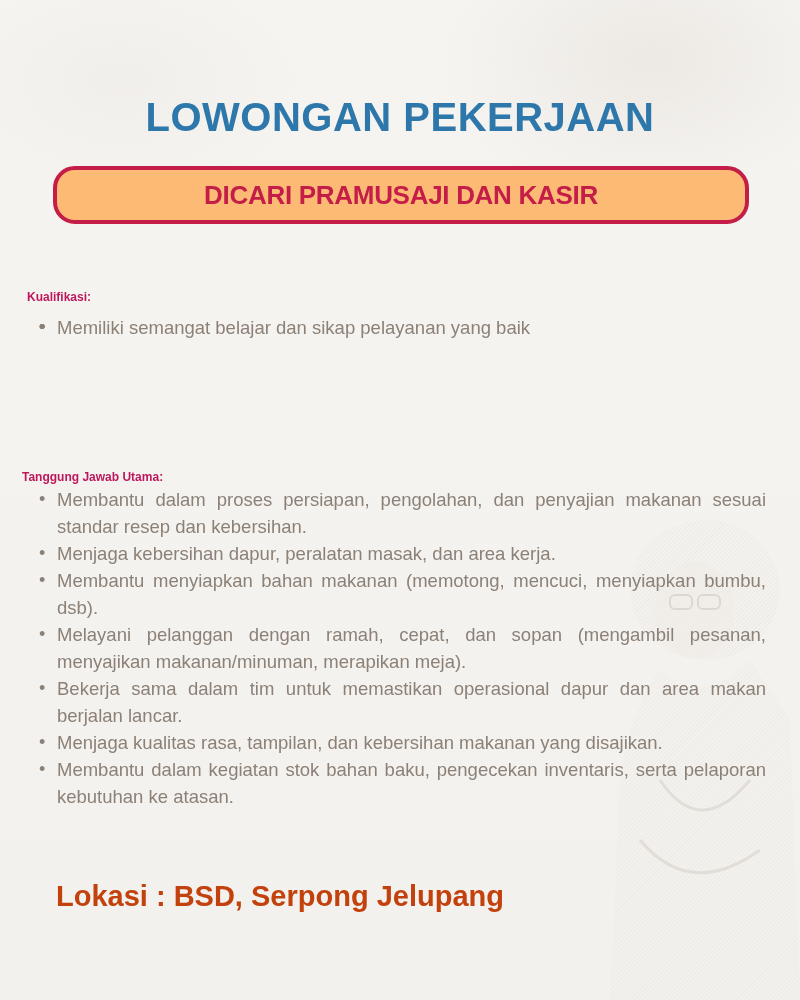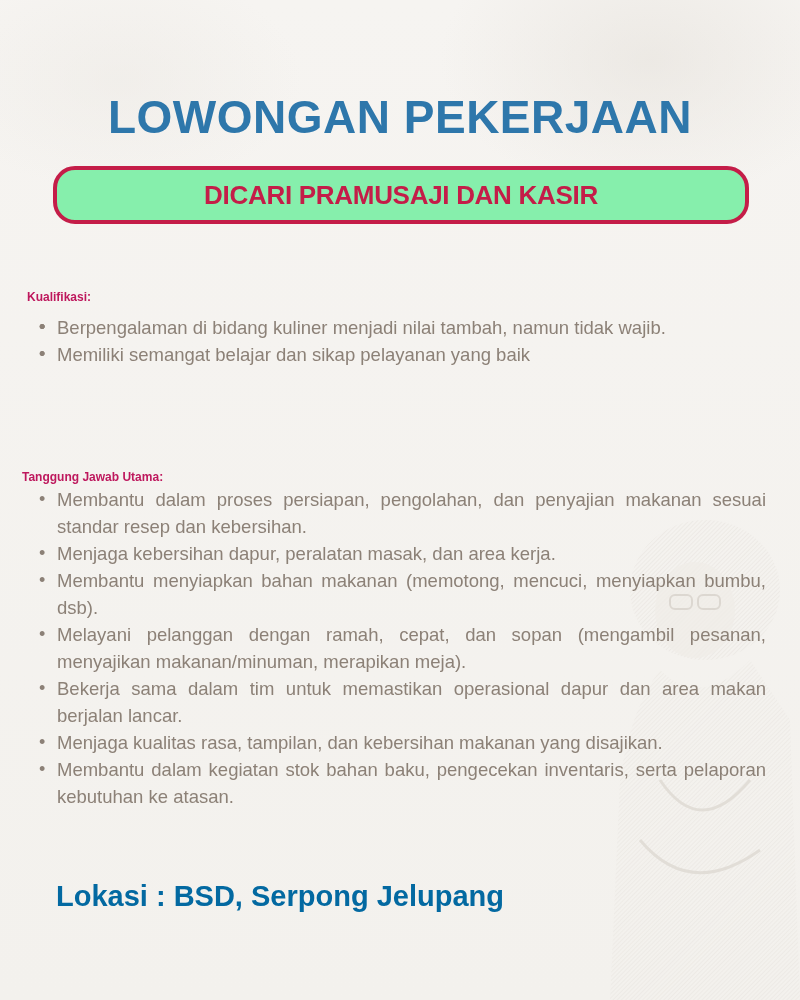--- a/index.html
+++ b/index.html
@@ -42,7 +42,7 @@
       width: 800px;
       top: 82px;
       text-align: center;
-      font-size: 46px;
+      font-size: 40px;
       font-weight: bold;
       color: #2e77ab;
       letter-spacing: 0.5px;

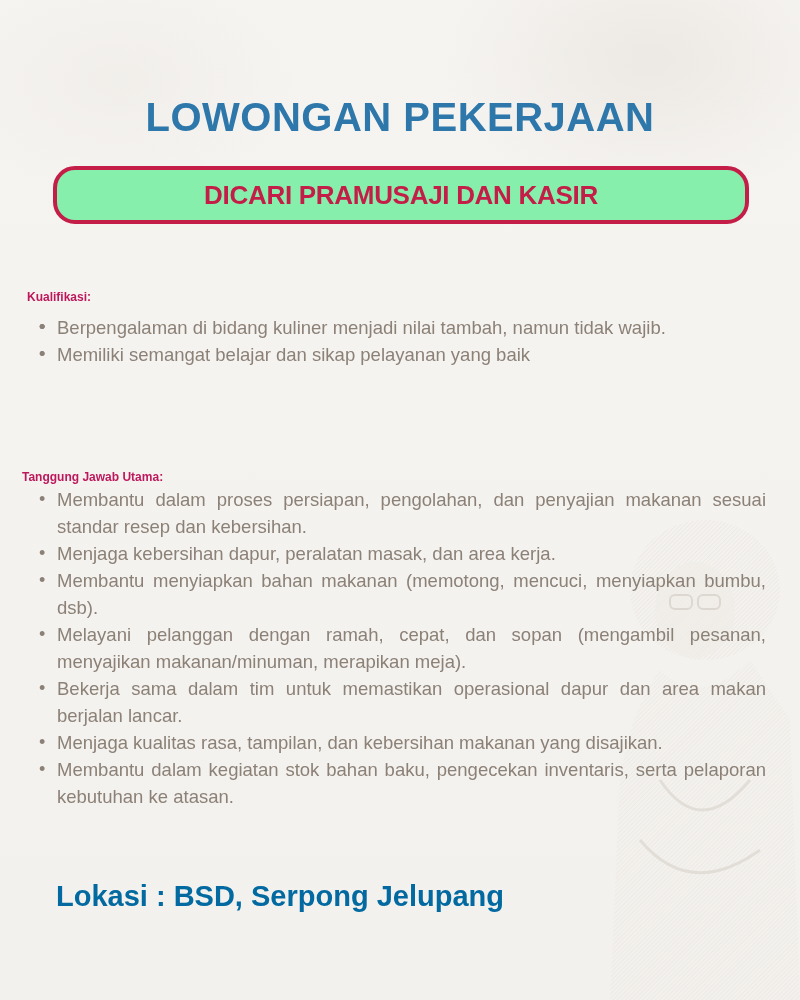--- a/index.html
+++ b/index.html
@@ -54,7 +54,7 @@
       top: 166px;
       width: 688px;
       height: 50px;
-      background: #86efac;
+      background: #fdba74;
       border: 4px solid #c41d48;
       border-radius: 22px;
       display: flex;

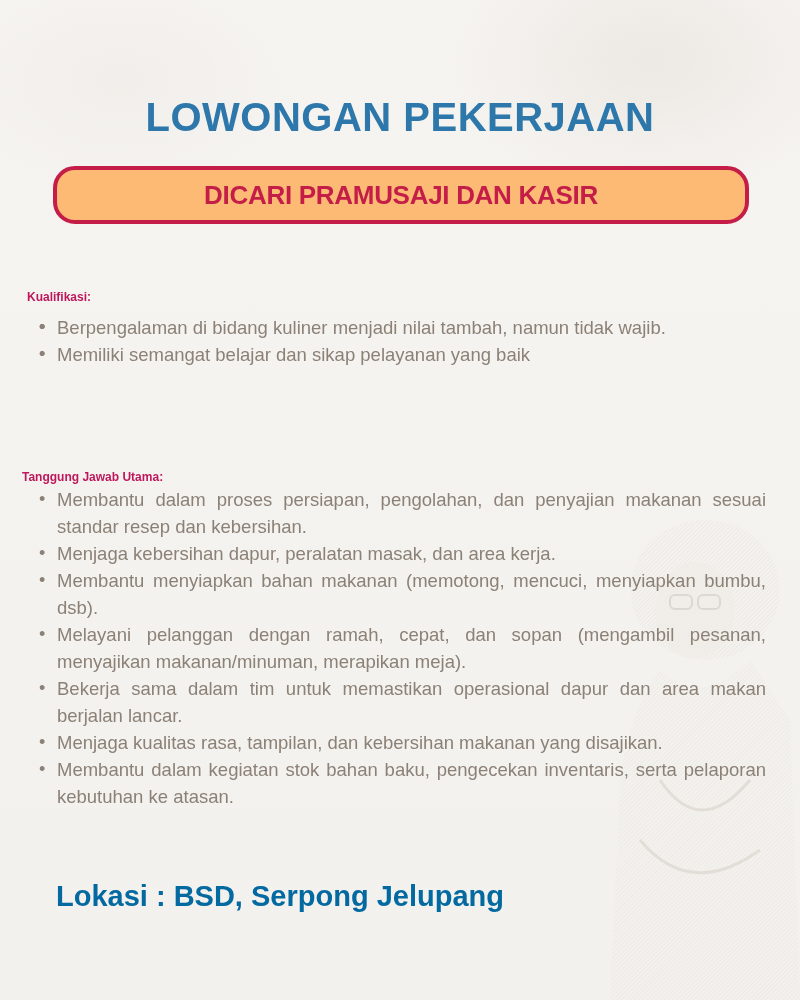--- a/index.html
+++ b/index.html
@@ -139,7 +139,7 @@
   <ul class="list" style="top:314px; width:740px;">
     <li><span class="bullet">•</span></li>
     <li><span class="bullet">•</span></li>
-    <li><span class="bullet">•</span><span class="txt">Berpengalaman di bidang kuliner menjadi nilai tambah, namun tidak wajib.</span></li>
+    <li><span class="bullet">•</span></li>
     <li><span class="bullet">•</span></li>
     <li><span class="bullet">•</span><span class="txt">Memiliki semangat belajar dan sikap pelayanan yang baik</span></li>
   </ul>

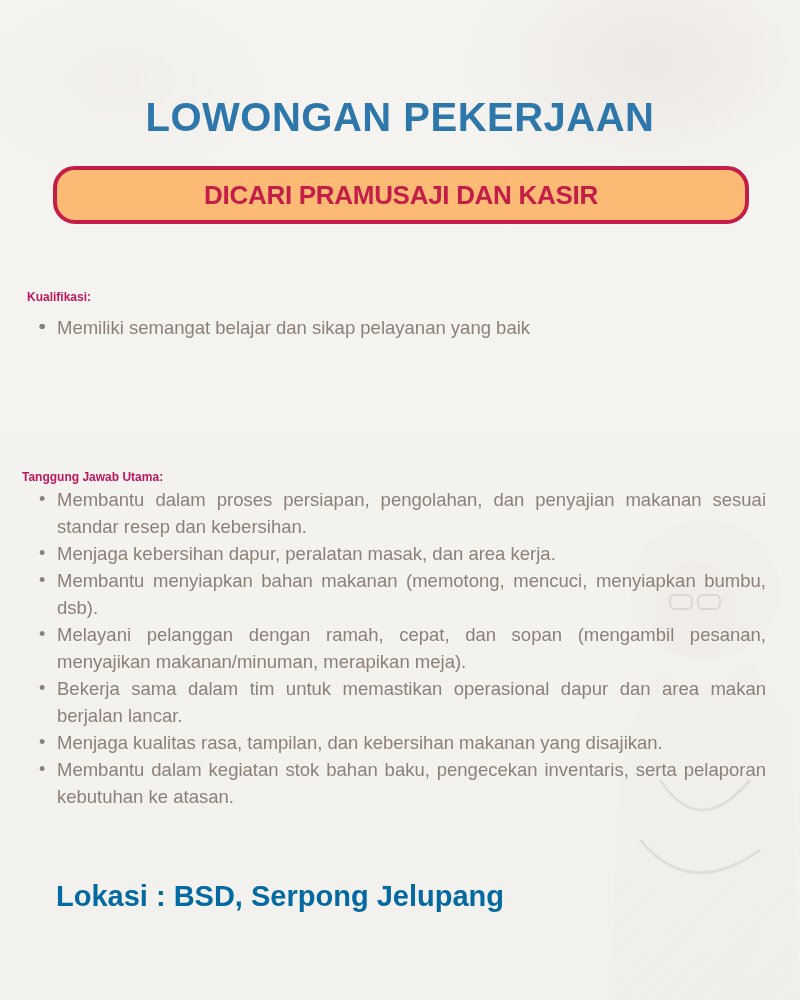--- a/index.html
+++ b/index.html
@@ -103,7 +103,7 @@
       top: 880px;
       font-size: 29px;
       font-weight: bold;
-      color: #0369a1;
+      color: #c2410c;
     }
   </style>
 </head>

